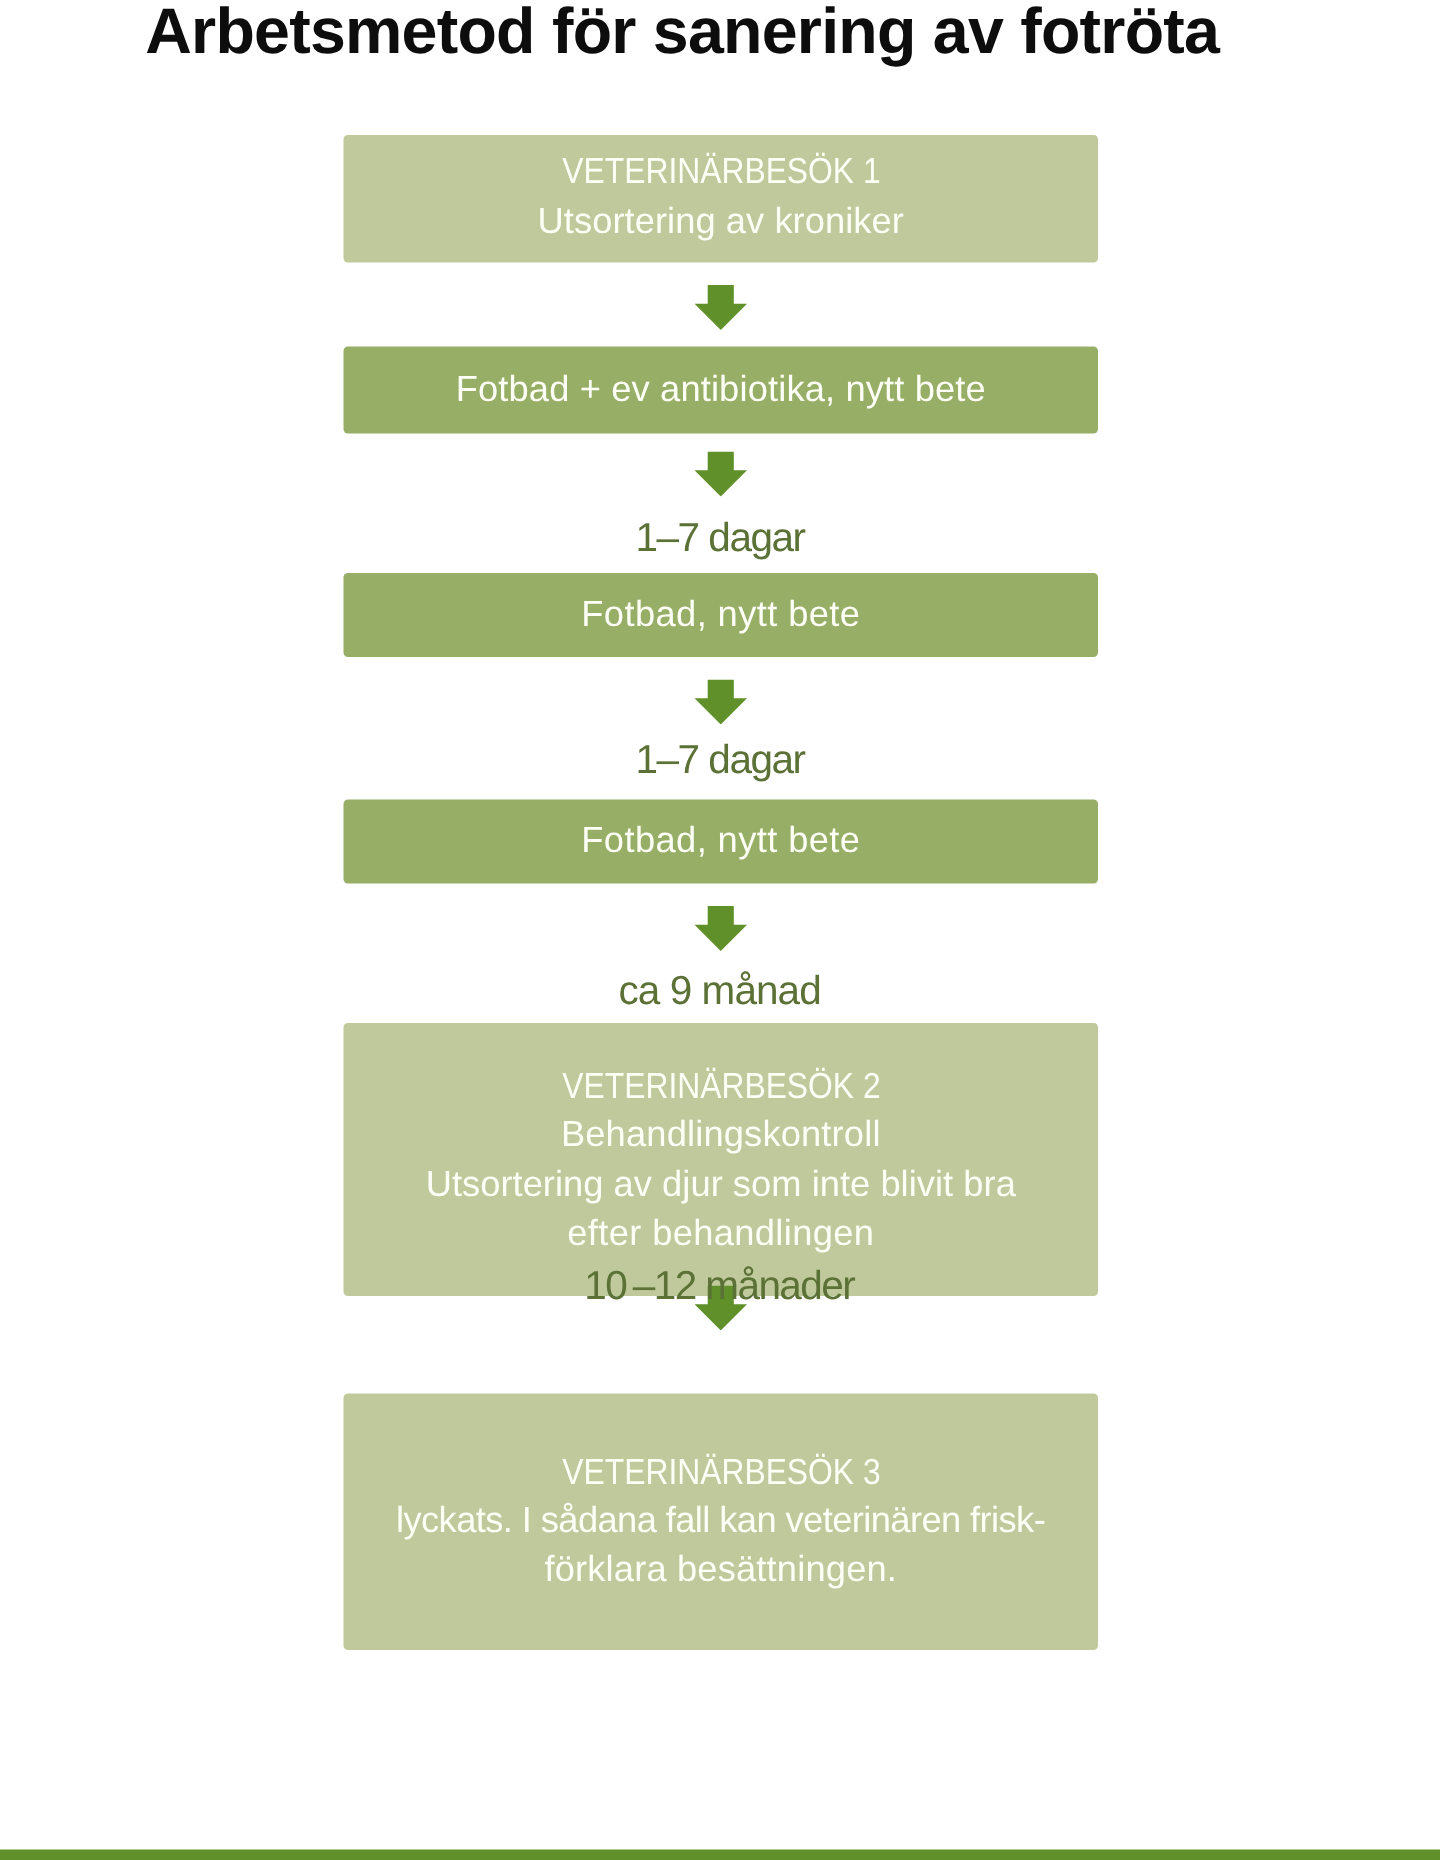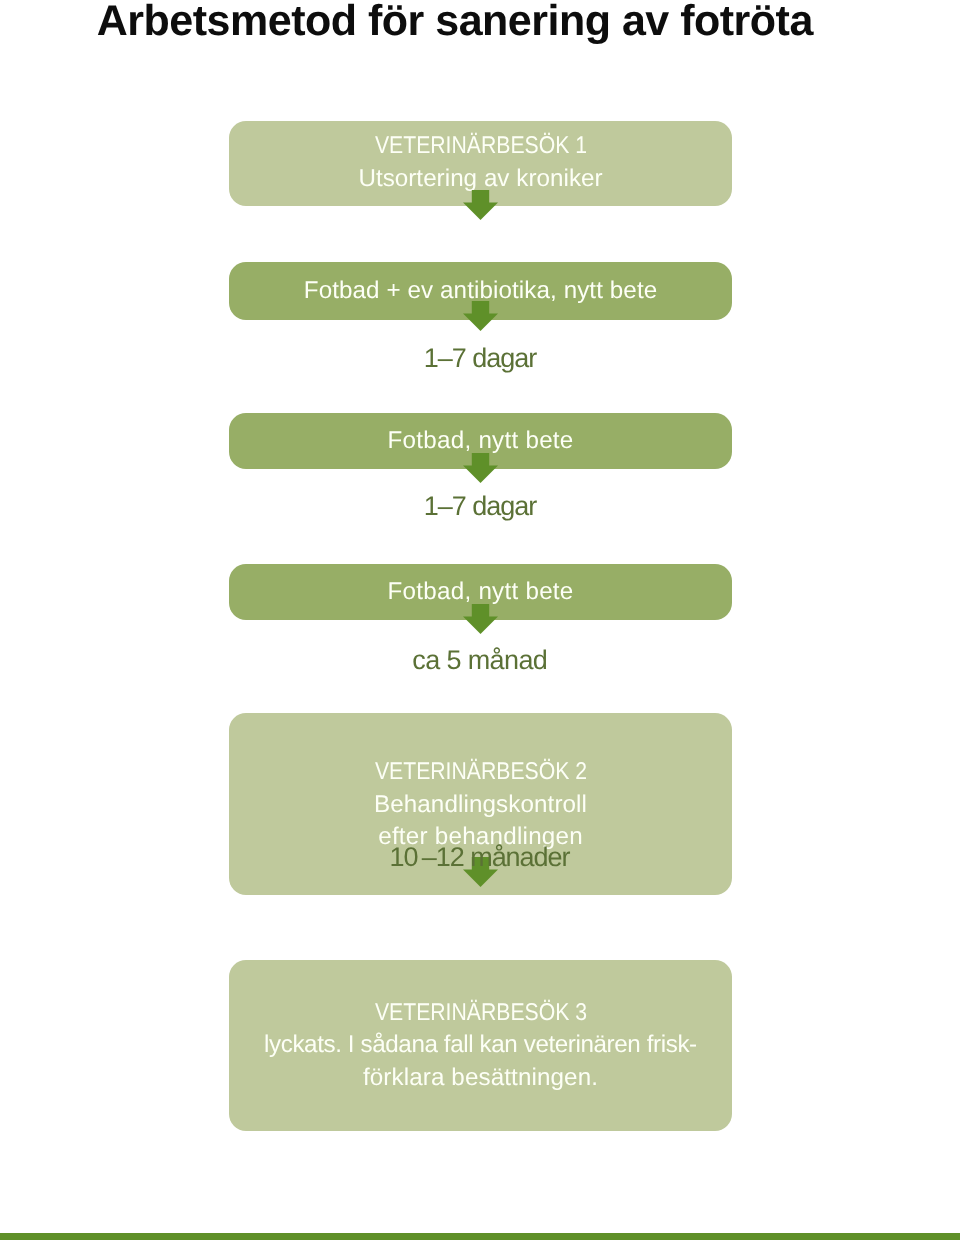--- a/index.html
+++ b/index.html
@@ -46,14 +46,13 @@
     position: absolute;
     left: 0;
     width: 503px;
-    border-radius: 17px;
+    border-radius: 3px;
     box-sizing: border-box;
     display: flex;
     flex-direction: column;
     align-items: center;
     justify-content: center;
     color: #fdfff6;
-    margin-top: 31px;
   }
   .node.visit   { background: #bfc99c; }
   .node.treat   { background: #97ae66; }

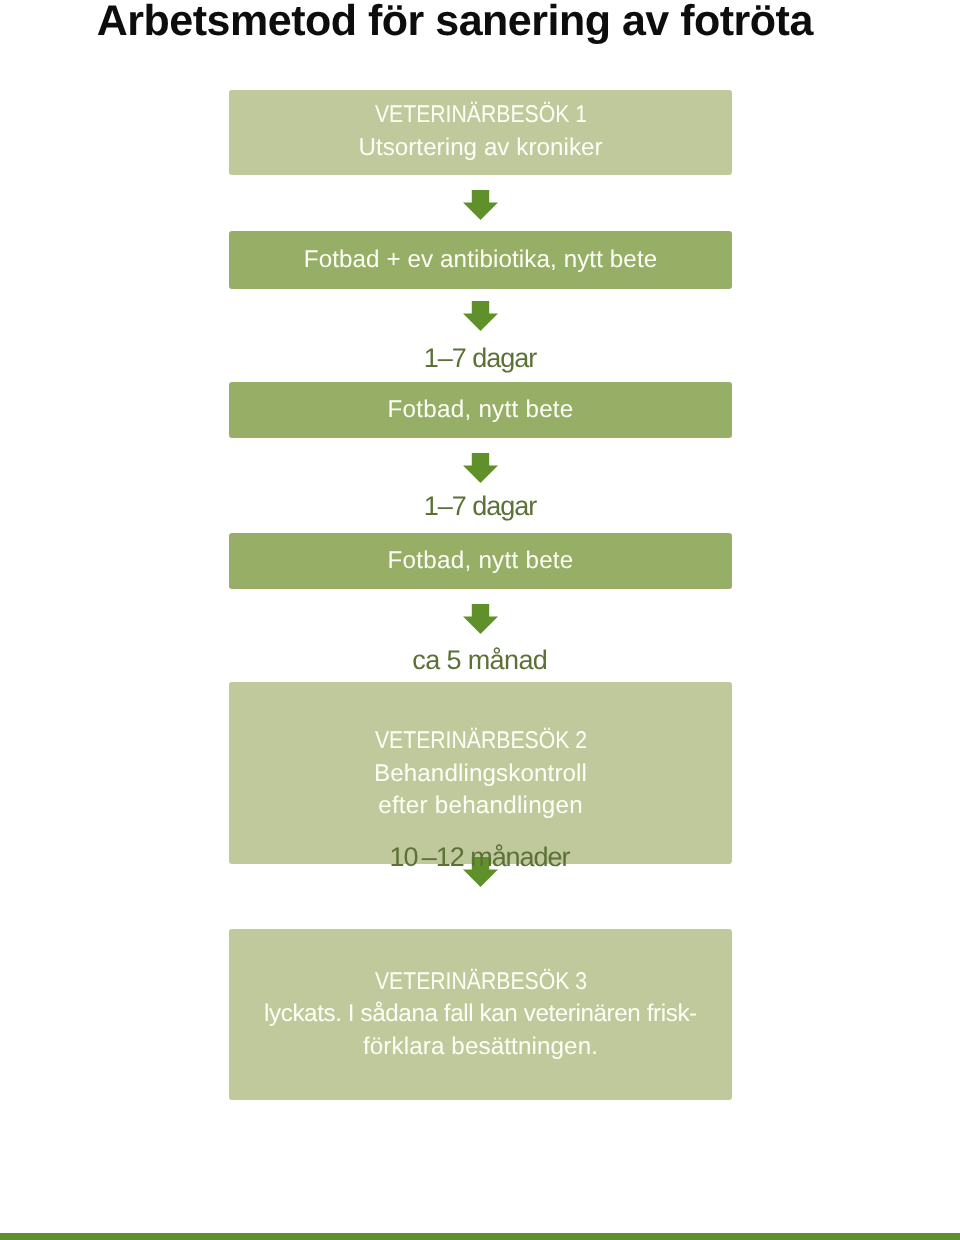--- a/index.html
+++ b/index.html
@@ -159,7 +159,7 @@
         </svg>
     </div>
 
-    <div class="gap-label" style="top:645px;letter-spacing:-0.62px;text-indent:-1.5px">ca 5 månad</div>
+    <div class="gap-label" style="top:645px;letter-spacing:-0.62px;text-indent:-1.5px">ca 9 månad</div>
 
     <div class="node visit" style="top:682px;height:182px;padding-top:2px">
       <span class="ln caps">VETERINÄRBESÖK 2</span>

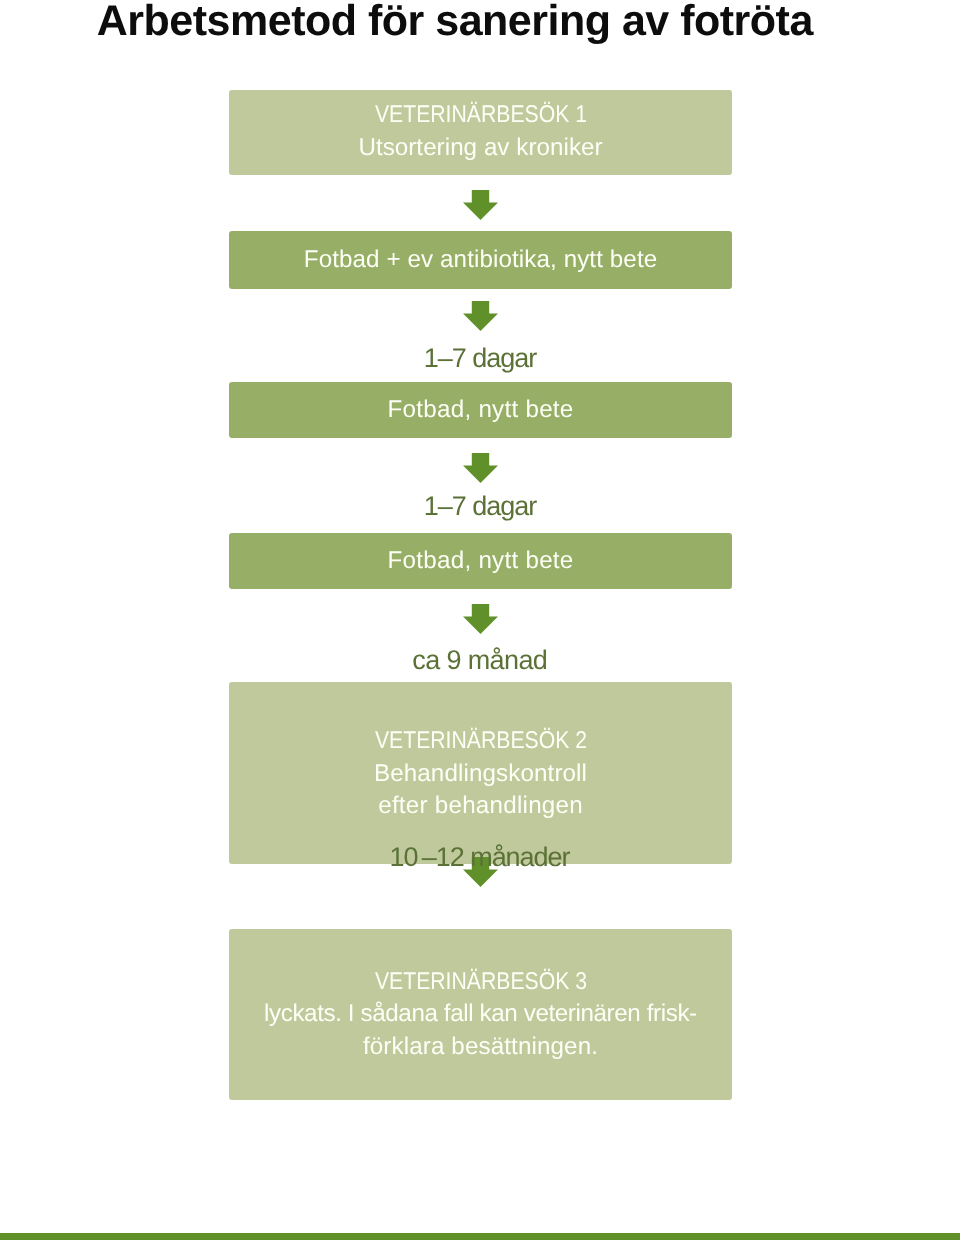--- a/index.html
+++ b/index.html
@@ -164,6 +164,7 @@
     <div class="node visit" style="top:682px;height:182px;padding-top:2px">
       <span class="ln caps">VETERINÄRBESÖK 2</span>
       <span class="ln" style="letter-spacing:0.106px;text-indent:0.053px">Behandlingskontroll</span>
+      <span class="ln" style="letter-spacing:0.024px;text-indent:0.012px">Utsortering av djur som inte blivit bra</span>
       <span class="ln" style="letter-spacing:0.241px;text-indent:0.120px">efter behandlingen</span>
     </div>
 

